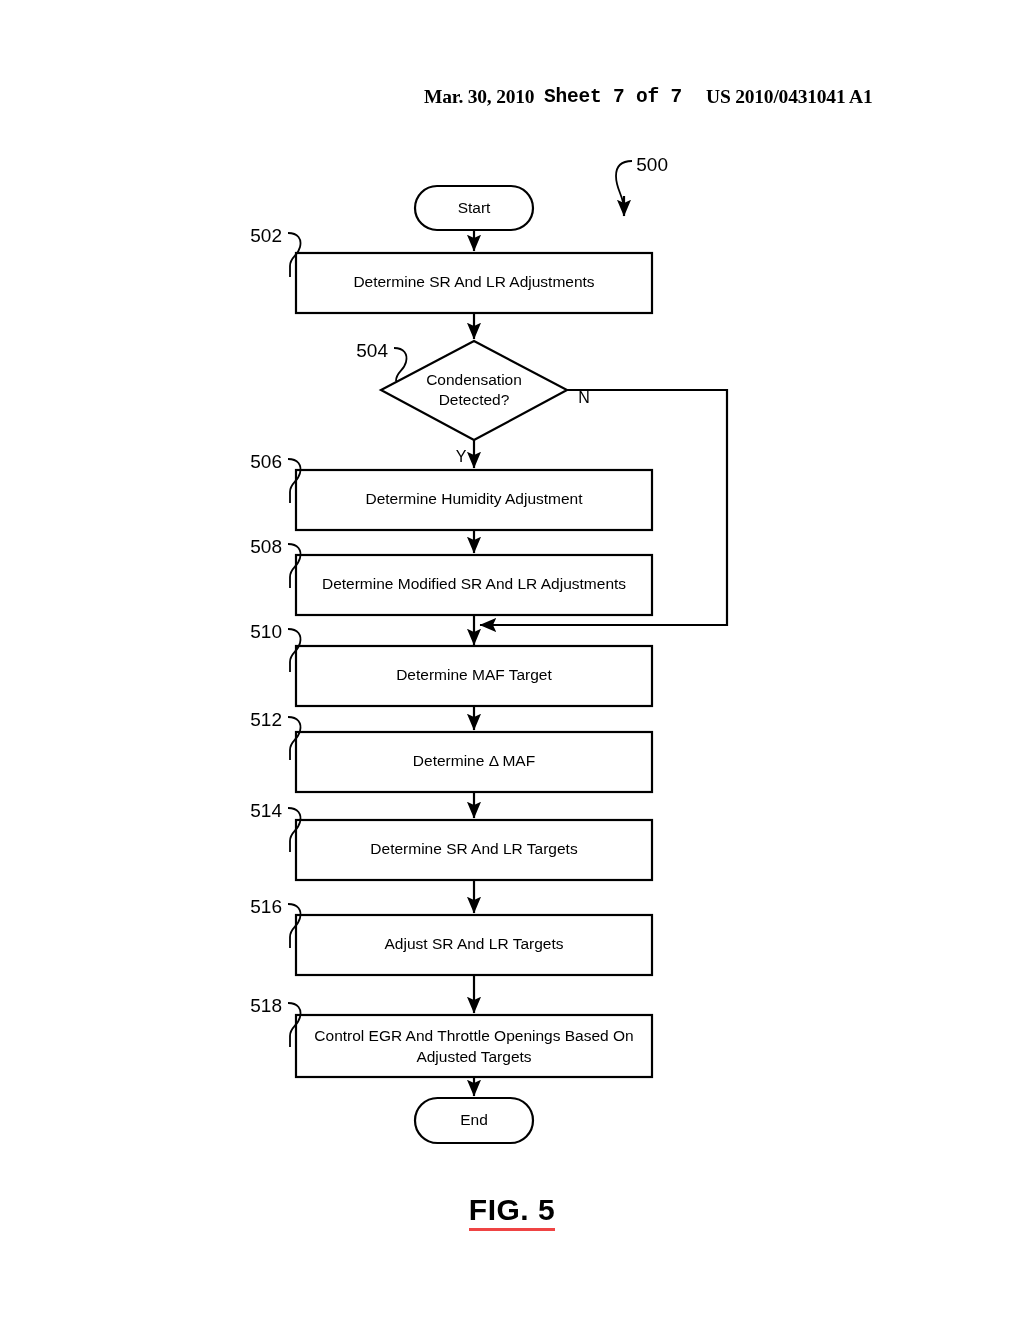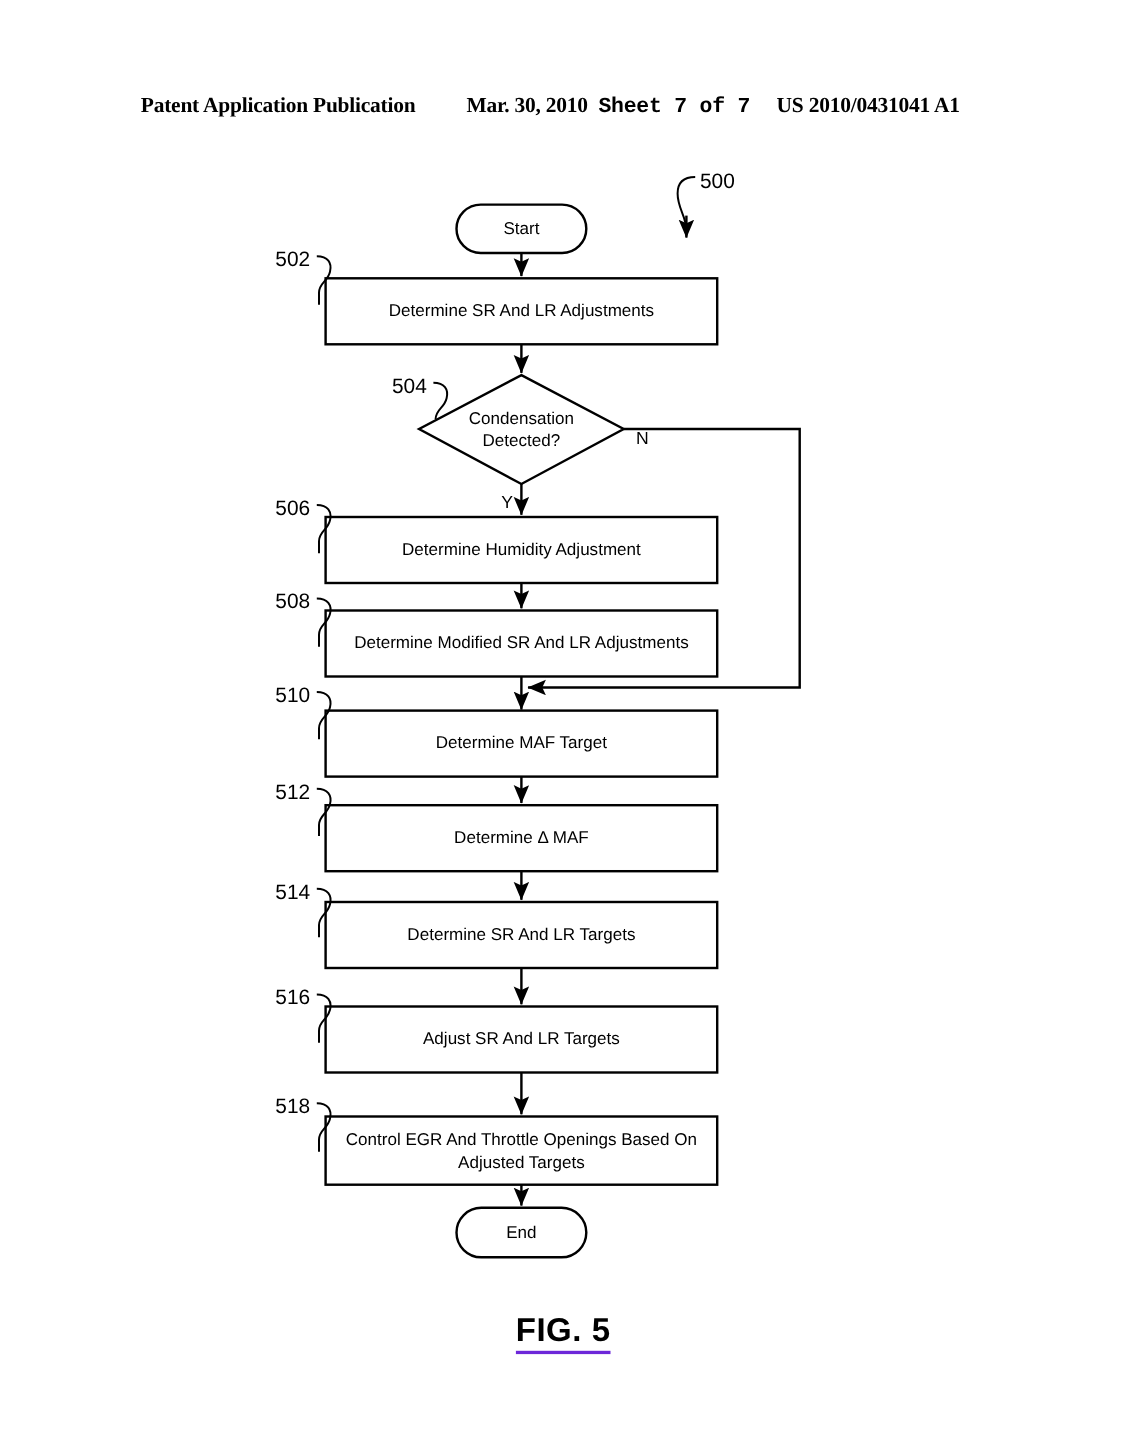--- a/index.html
+++ b/index.html
@@ -124,7 +124,6 @@
 <body>
 
 <div id="page-header">
-  <span class="hdr-pub">Patent Application Publication</span>
   <span class="hdr-date">Mar. 30, 2010</span>
   <span class="hdr-sheet">Sheet 7 of 7</span>
   <span class="hdr-patno">US 2010/0431041 A1</span>

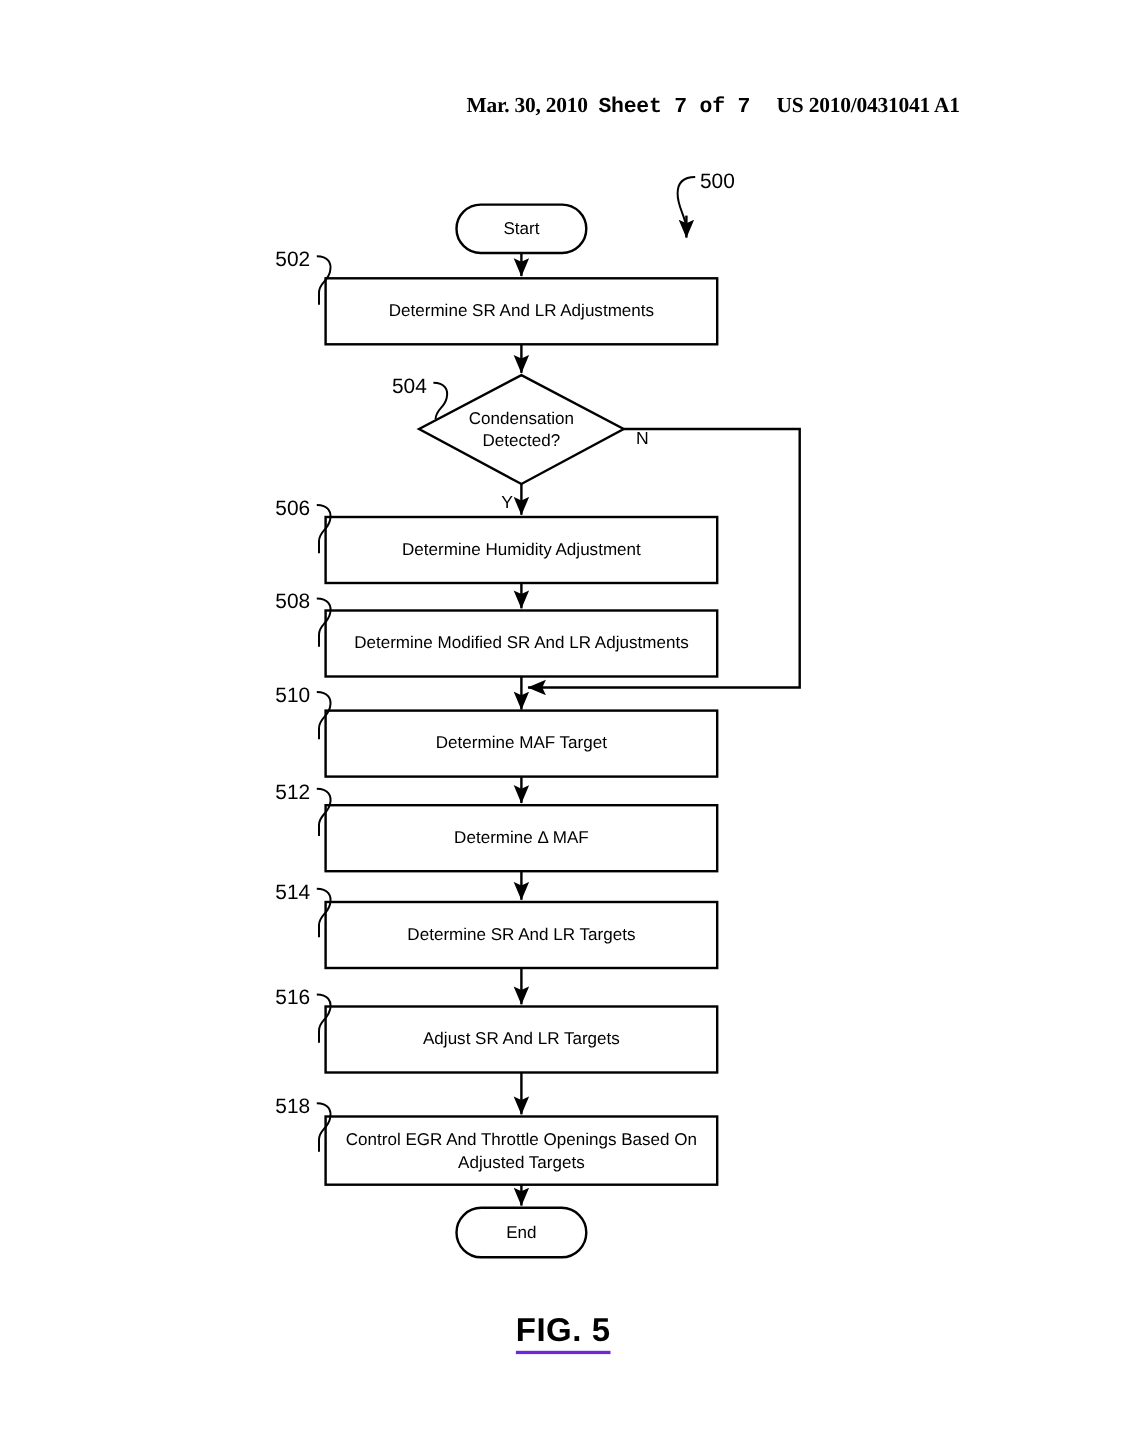--- a/index.html
+++ b/index.html
@@ -115,7 +115,7 @@
     letter-spacing: 0.5px;
   }
   #figure-caption span {
-    border-bottom: 3px solid #6d28d9;
+    border-bottom: 3px solid #ef4444;
     padding-bottom: 2px;
     text-align: center;
   }

